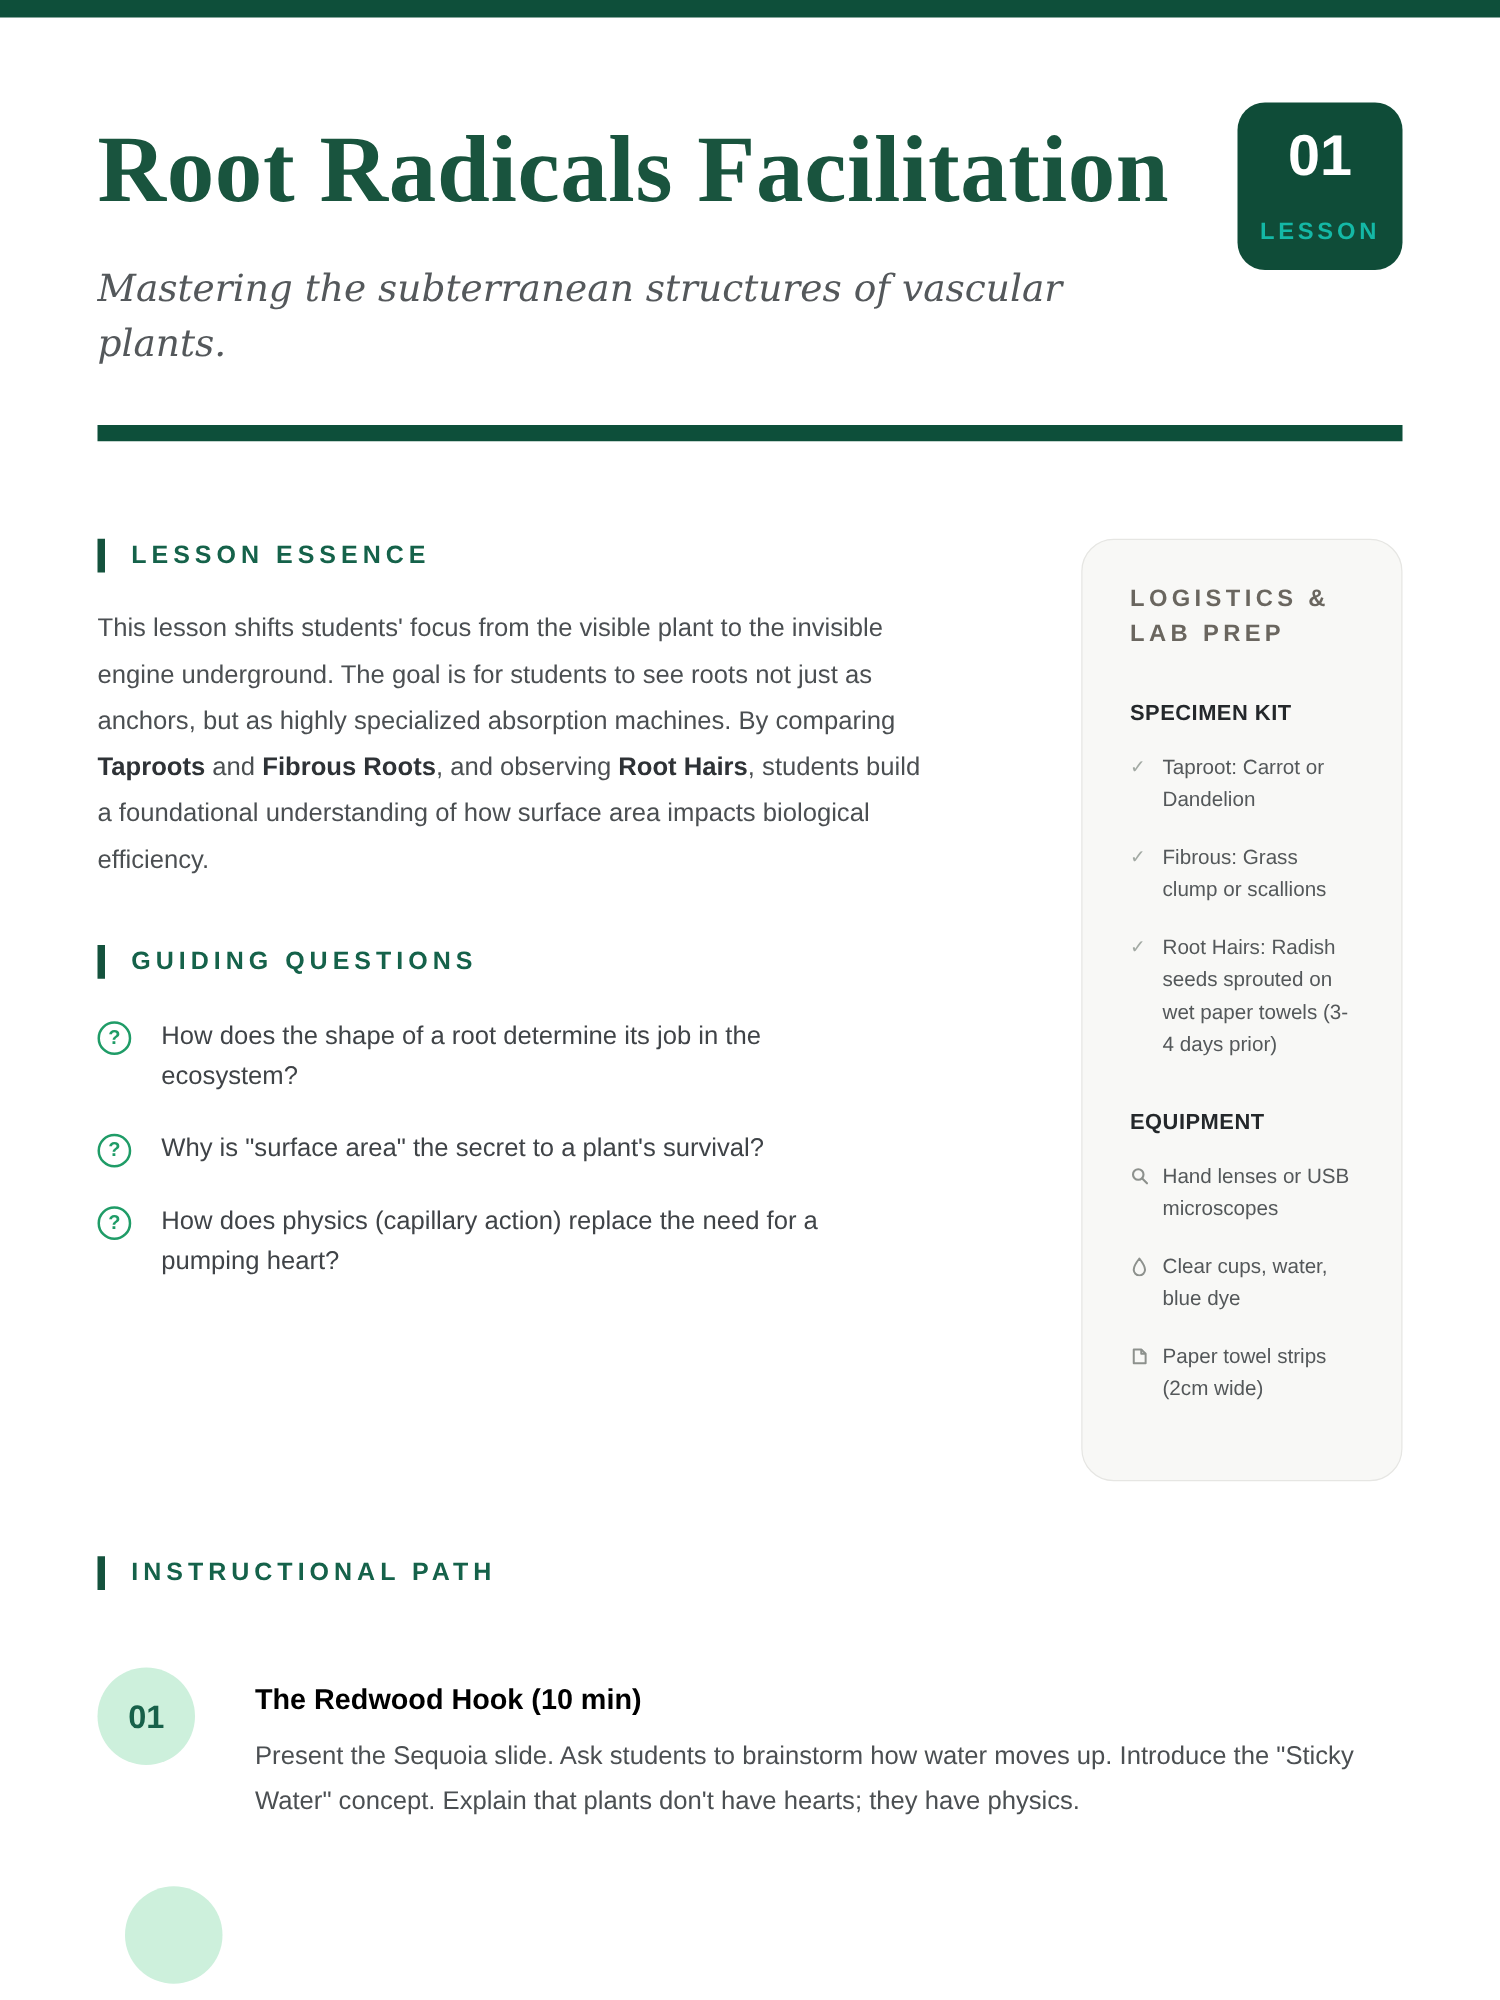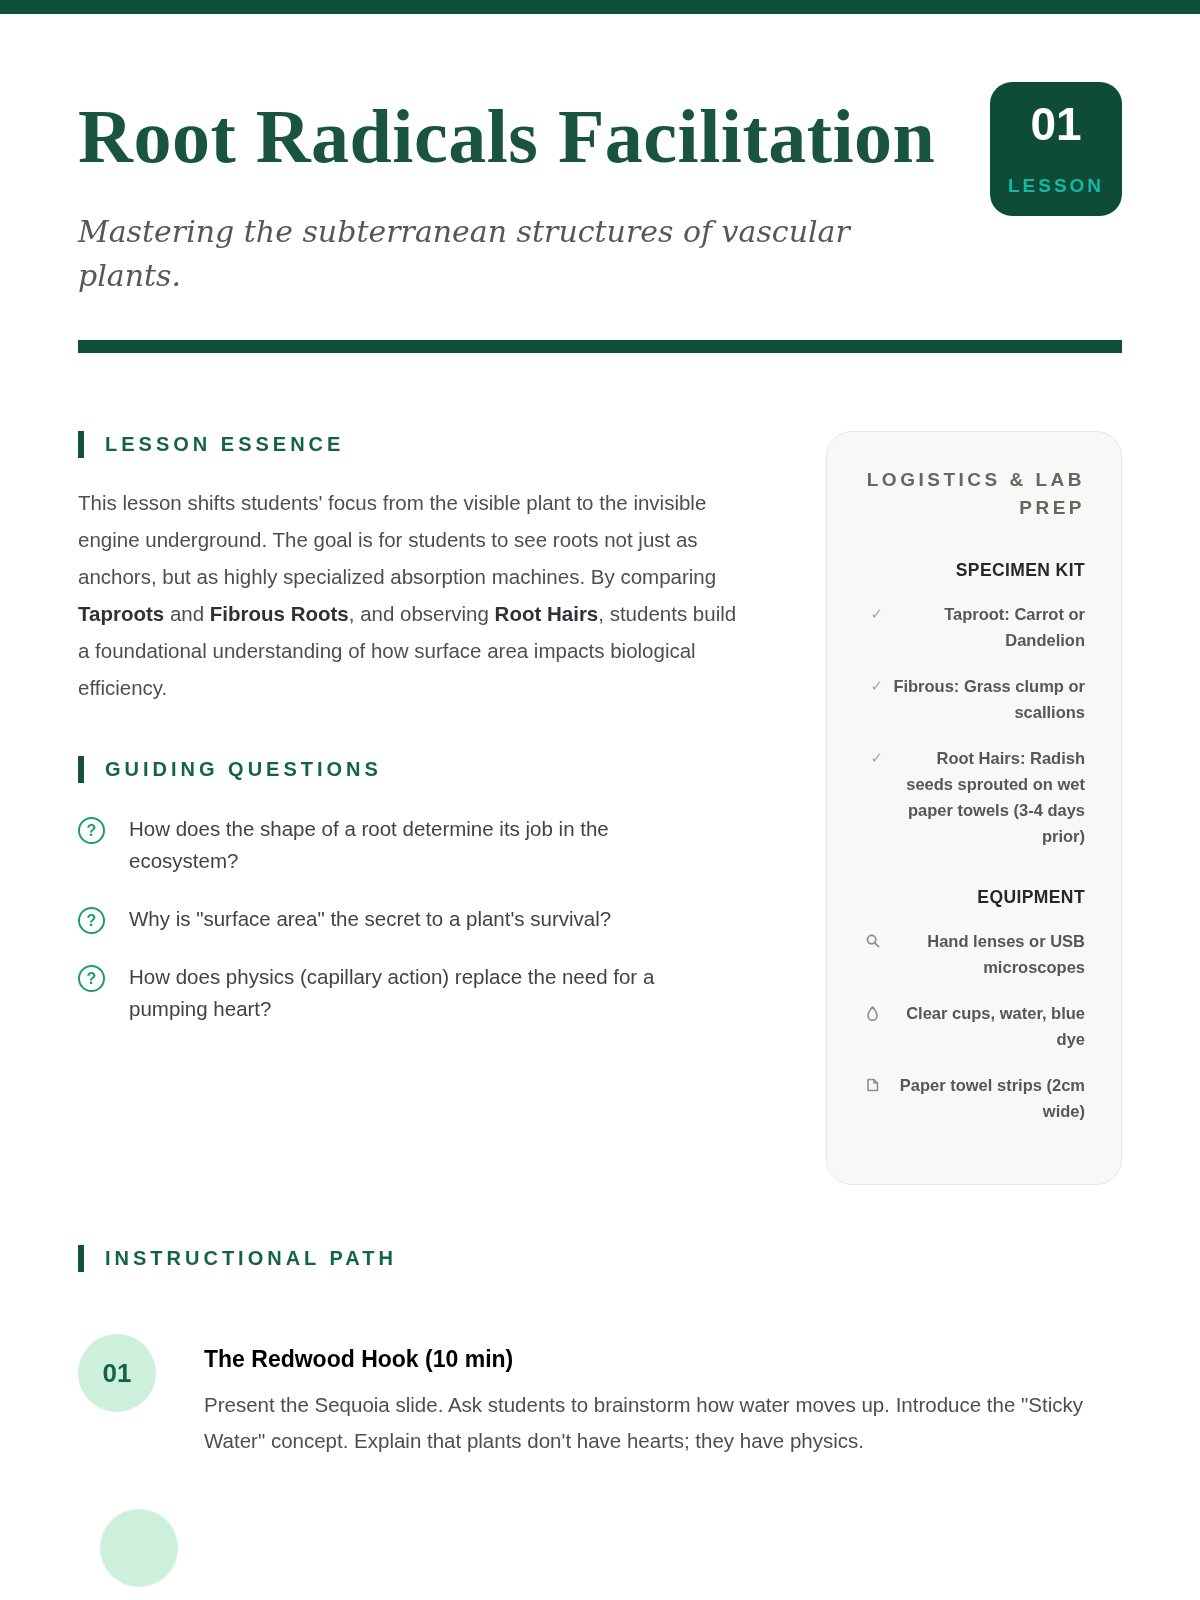--- a/index.html
+++ b/index.html
@@ -42,8 +42,8 @@
   .q-text{margin-left:24px;font-size:20.5px;line-height:32px;color:#3f4347;max-width:580px;}
 
   
-  .card{width:296px;box-sizing:border-box;background:#f8f8f6;border:1px solid #e6e6e3;
-    border-radius:26px;padding:34px 36px 40px 38px;text-align:right;}
+  .card{width:257px;box-sizing:border-box;background:#f8f8f6;border:1px solid #e6e6e3;
+    border-radius:26px;padding:34px 36px 40px 38px;}
   .card-heading{font-size:19px;font-weight:700;letter-spacing:3.5px;color:#6a665f;line-height:28px;}
   .card-sub{font-size:17.5px;font-weight:700;color:#24282b;letter-spacing:0.4px;margin-top:38px;}
   .k-list{margin-top:20px;}

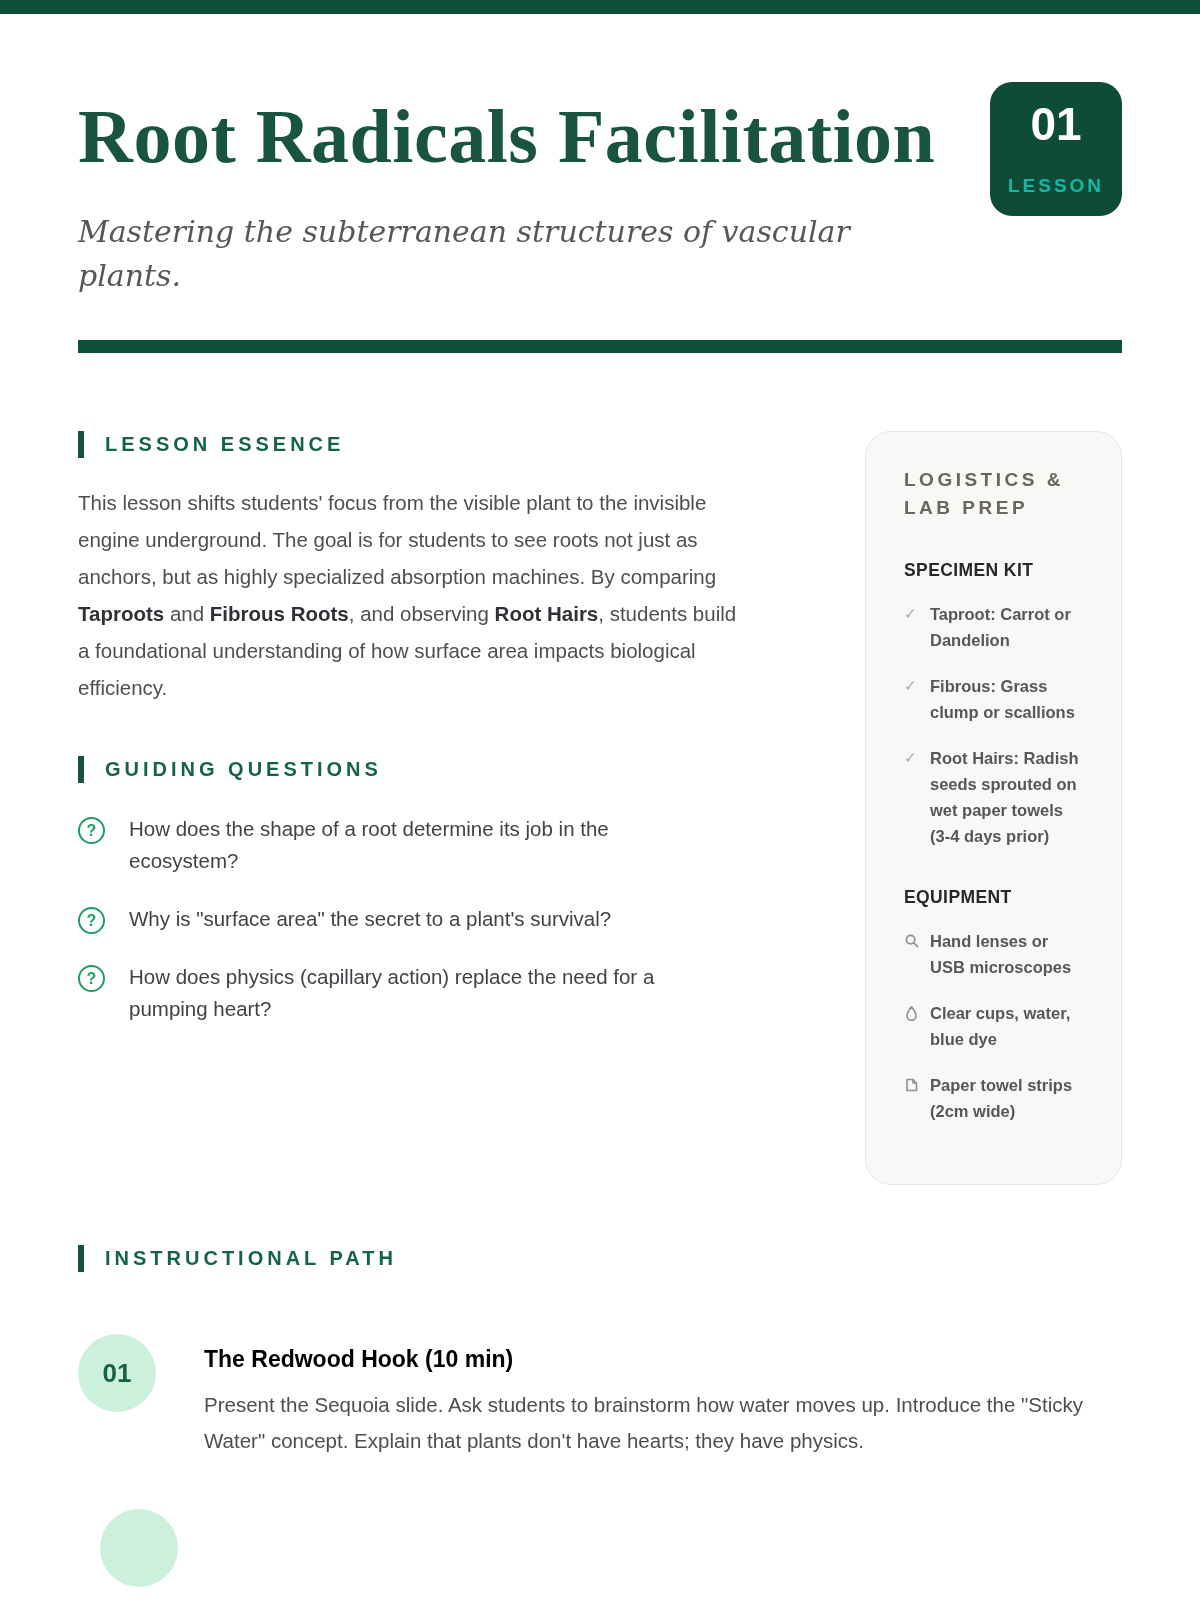--- a/index.html
+++ b/index.html
@@ -49,7 +49,7 @@
   .k-list{margin-top:20px;}
   .k-item{display:flex;margin-bottom:20px;}
   .k-check{flex:0 0 auto;width:18px;color:#a3aaa4;font-size:15px;line-height:26px;}
-  .k-text{margin-left:8px;font-size:16.5px;line-height:26px;color:#54585a;font-weight:bold;}
+  .k-text{margin-left:8px;font-size:16.5px;line-height:26px;color:#54585a;}
   .e-icon{flex:0 0 auto;width:18px;padding-top:5px;color:#8d918d;}
   .e-icon svg{display:block;}
 

